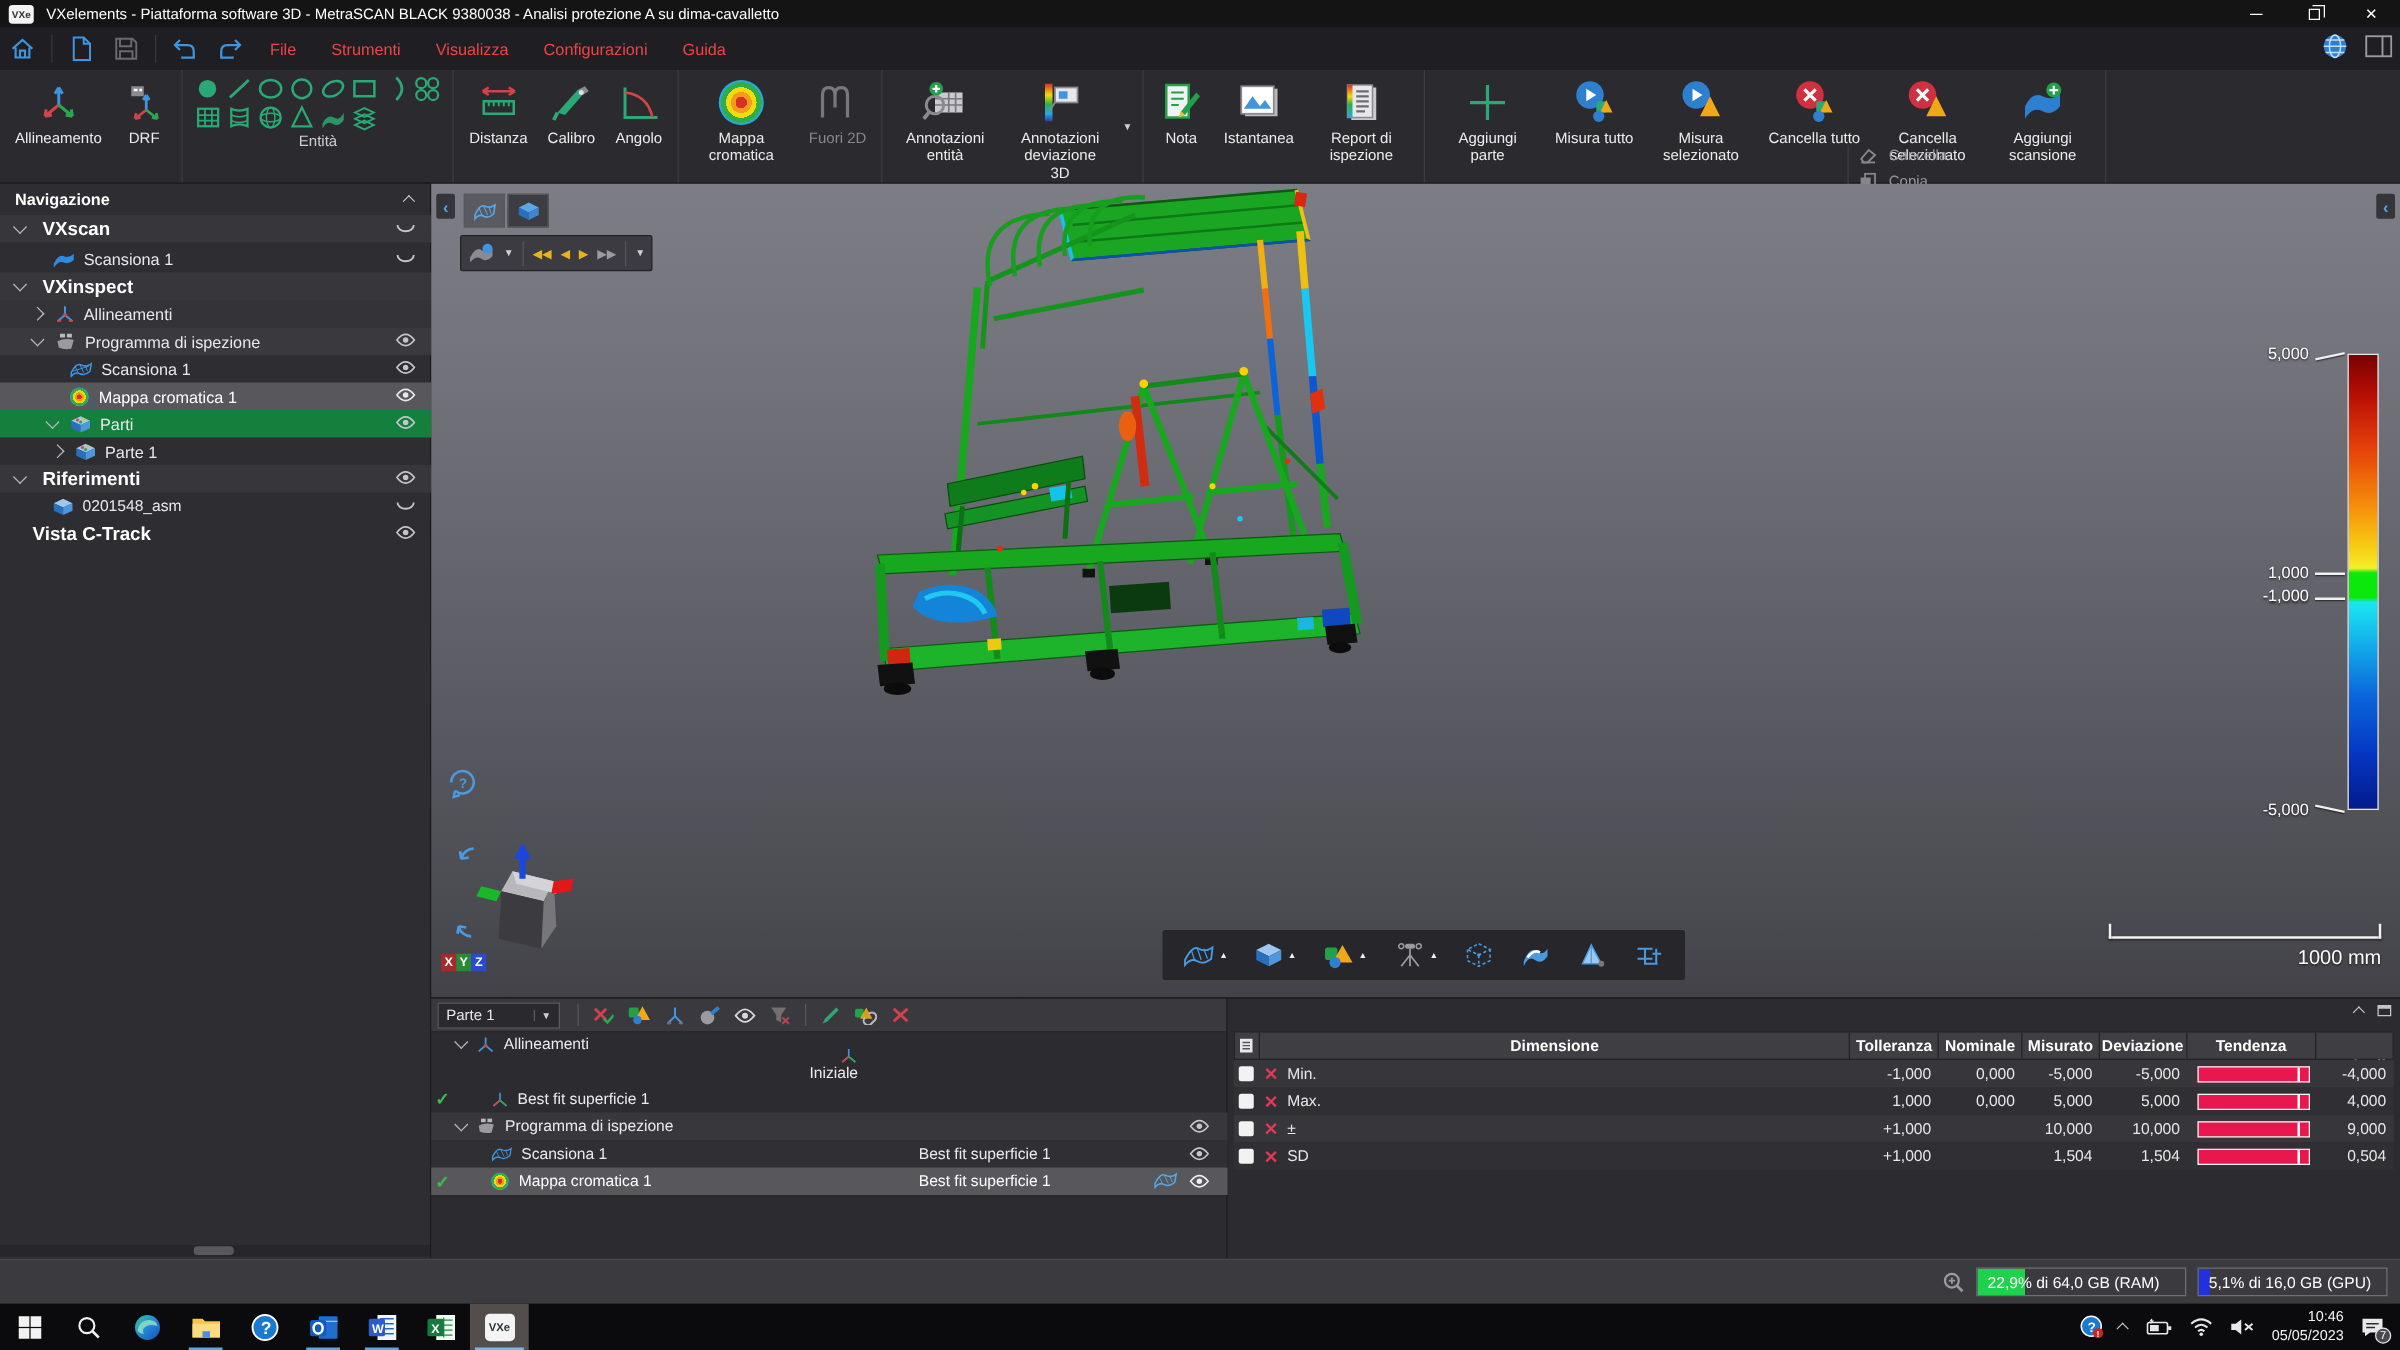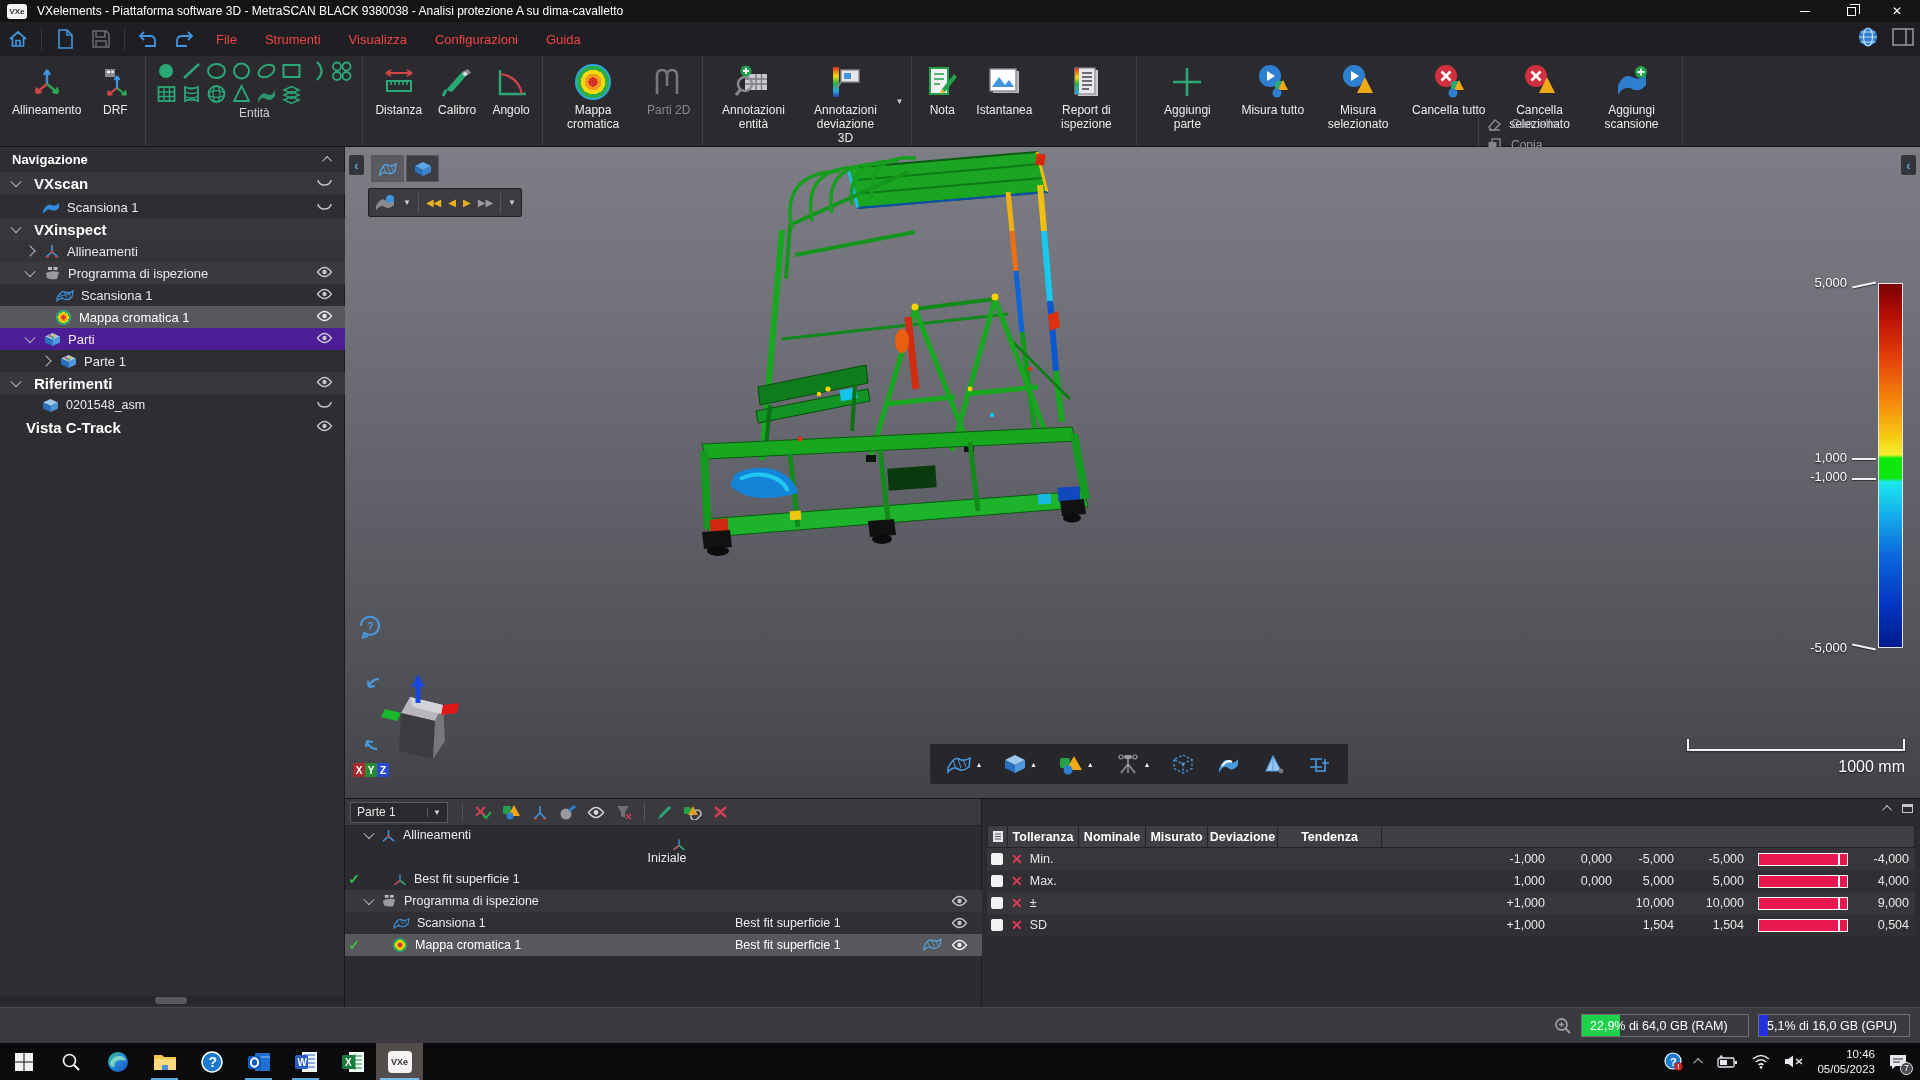--- a/index.html
+++ b/index.html
@@ -390,7 +390,7 @@
             <path d="M5 30 V12 Q5 6 10 6 Q15 6 15 12 V22 M15 22 V12 Q15 6 20 6 Q25 6 25 12 V30" fill="none" stroke="#77777d" stroke-width="2.6"></path>
           </svg>
       </span>
-      <span class="lbl">Parti 2D</span>
+      <span class="lbl">Fuori 2D</span>
     </div>
   </div>
 

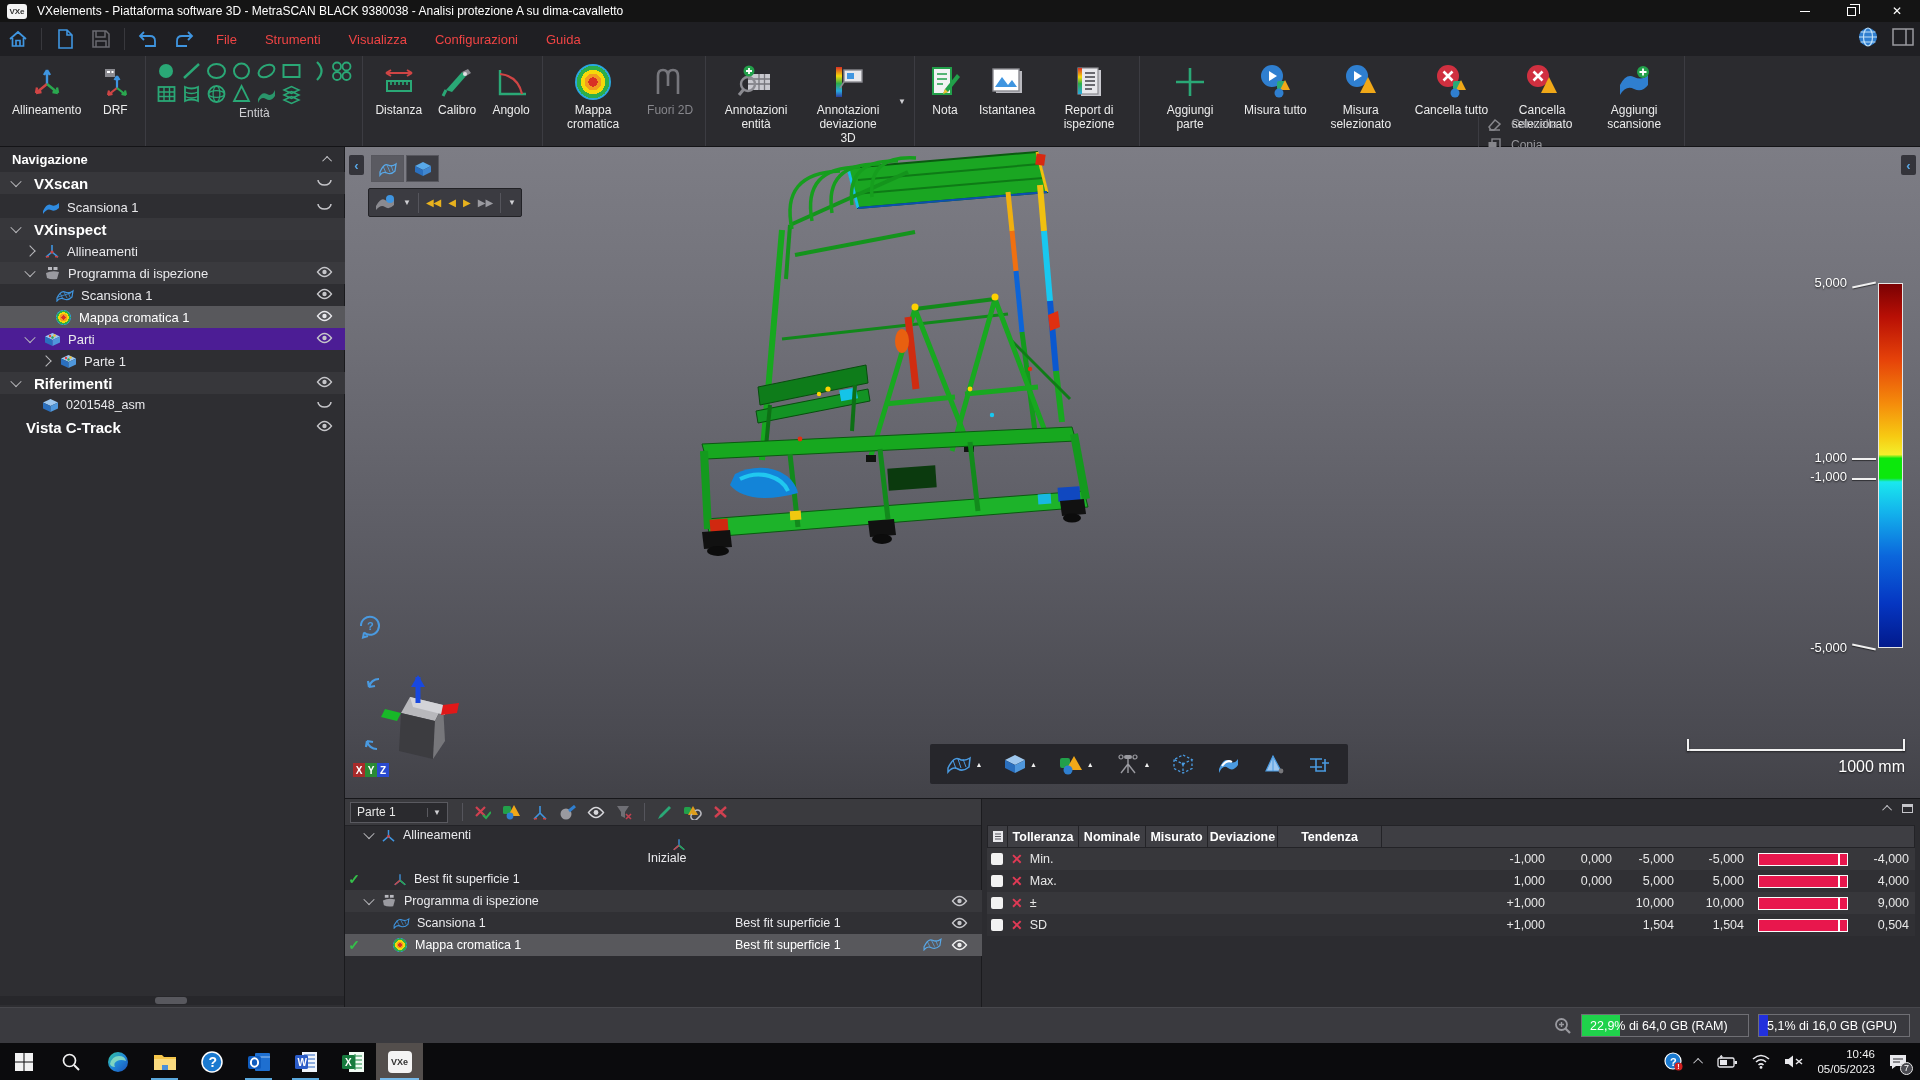--- a/index.html
+++ b/index.html
@@ -651,7 +651,7 @@
         </svg>
       </span>
   </div>
-  <div class="nrow" style="top:181px;background:#4c1d95;">
+  <div class="nrow" style="top:181px;background:#15803d;padding-left:12px;">
     <span class="cv down" style="margin-left:26px;"></span>
     <span class="nico" style="margin-left:10px;">
         <svg width="17" height="15" viewBox="0 0 17 15">

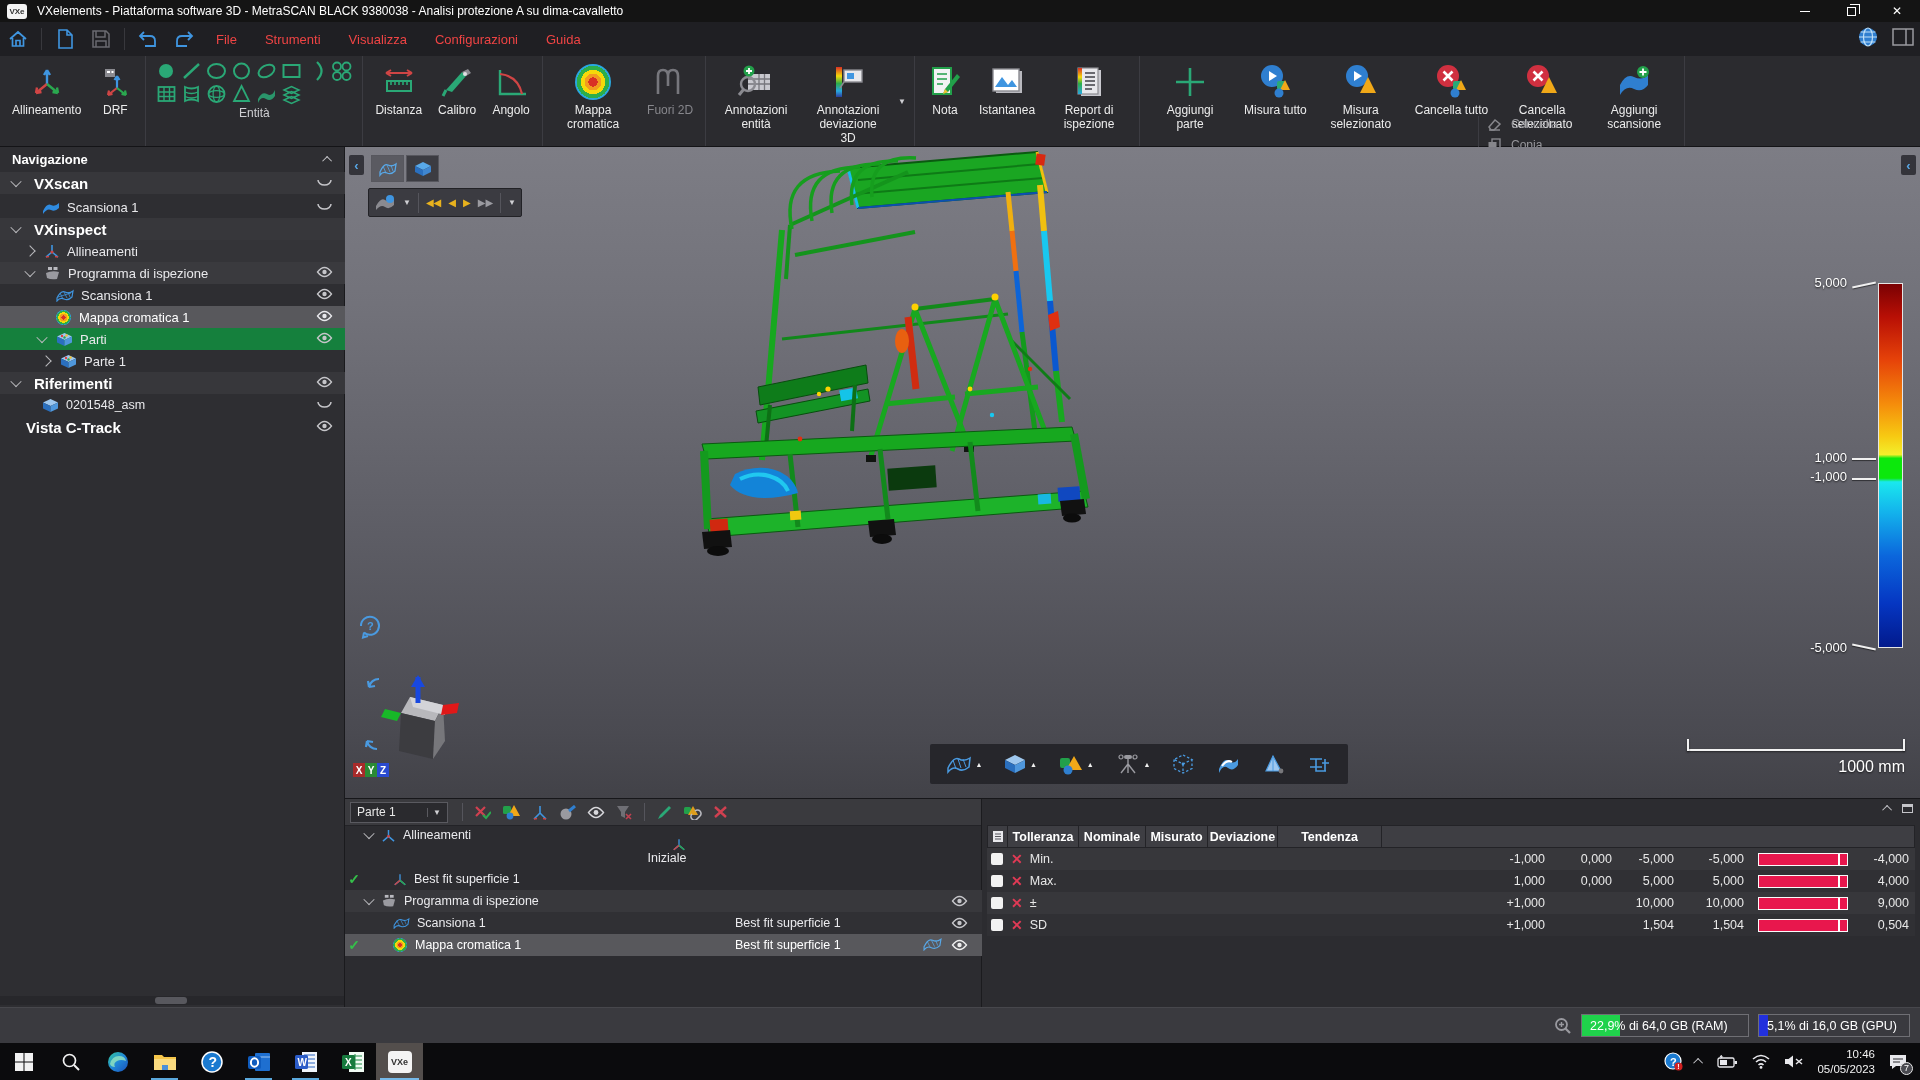--- a/index.html
+++ b/index.html
@@ -1113,6 +1113,7 @@
             <path d="M3 4 H9 M3 6.5 H9 M3 9 H9" stroke="#55555c" stroke-width="1.1"></path>
           </svg>
       </span>
+      <span class="th" style="width:474px;">Dimensione</span>
       <span class="th" style="width:71px;">Tolleranza</span>
       <span class="th" style="width:67px;">Nominale</span>
       <span class="th" style="width:62px;">Misurato</span>

